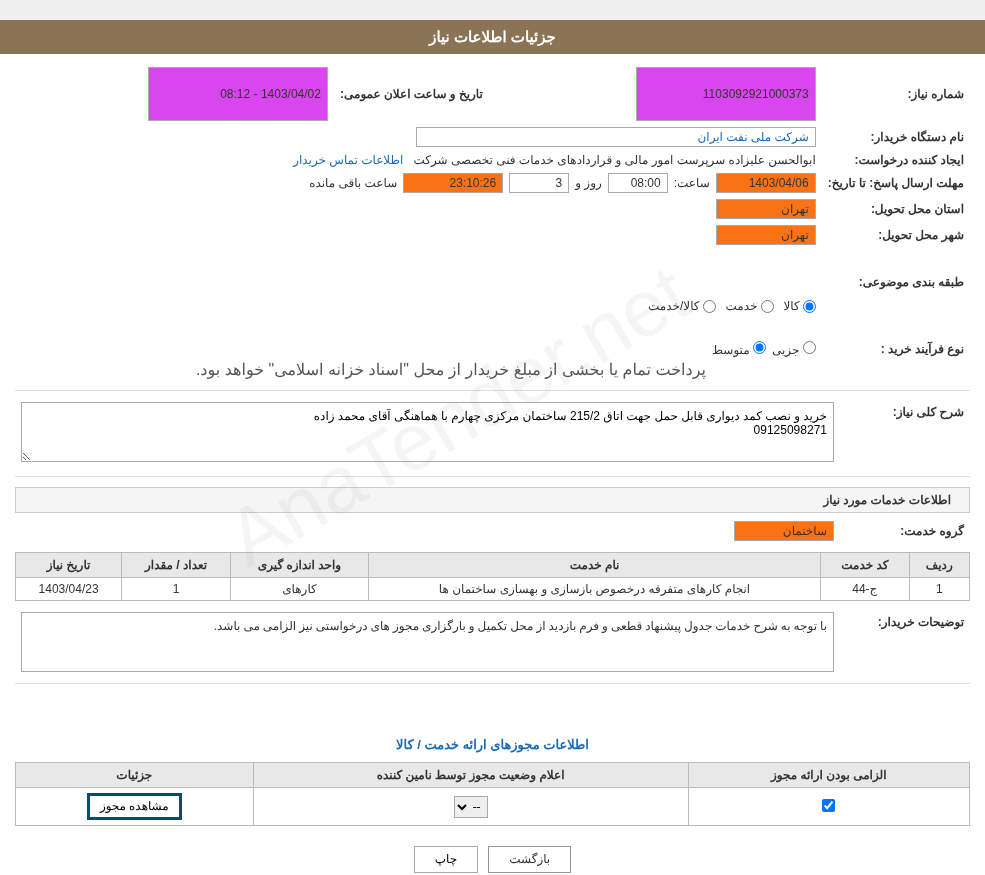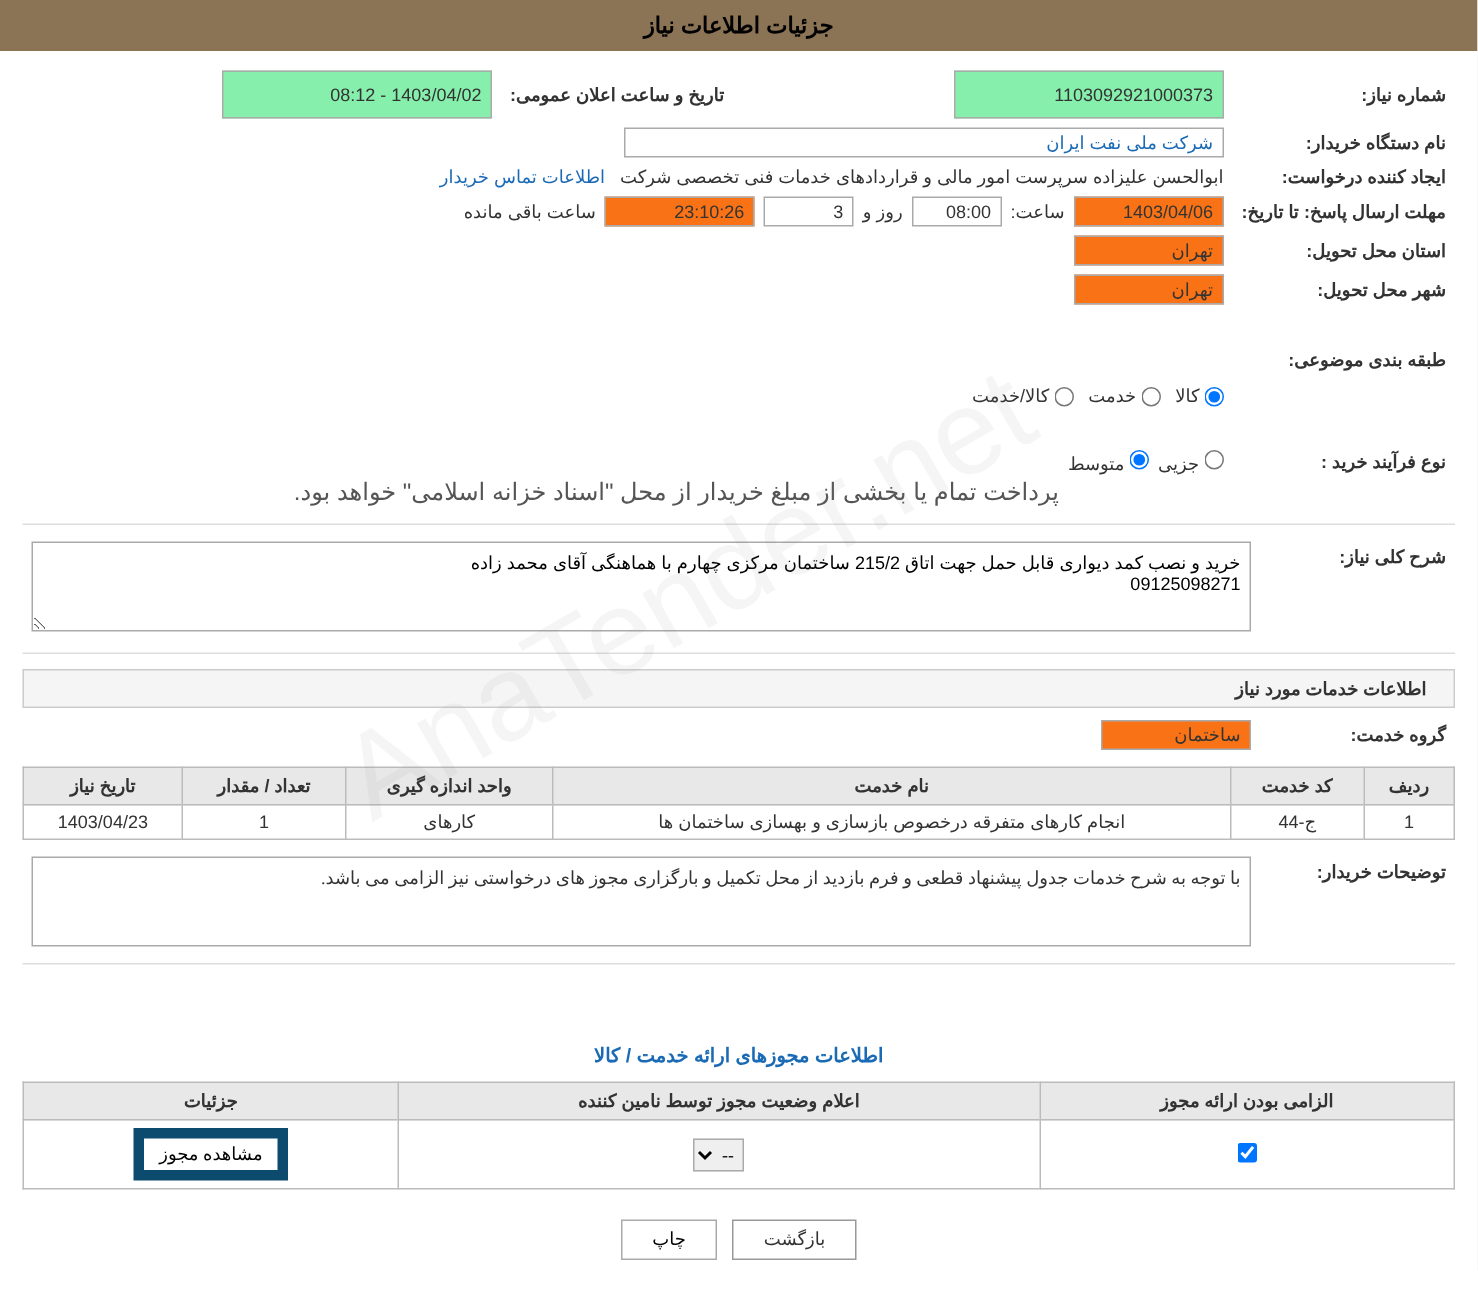--- a/index.html
+++ b/index.html
@@ -18,11 +18,12 @@
     }
     .header-bar {
       background: #8B7355;
-      color: #000000;
+      color: #ffffff;
       text-align: center;
       padding: 8px 10px;
       font-size: 15px;
       font-weight: bold;
+      margin-top: 20px;
     }
     .content {
       padding: 10px 15px;

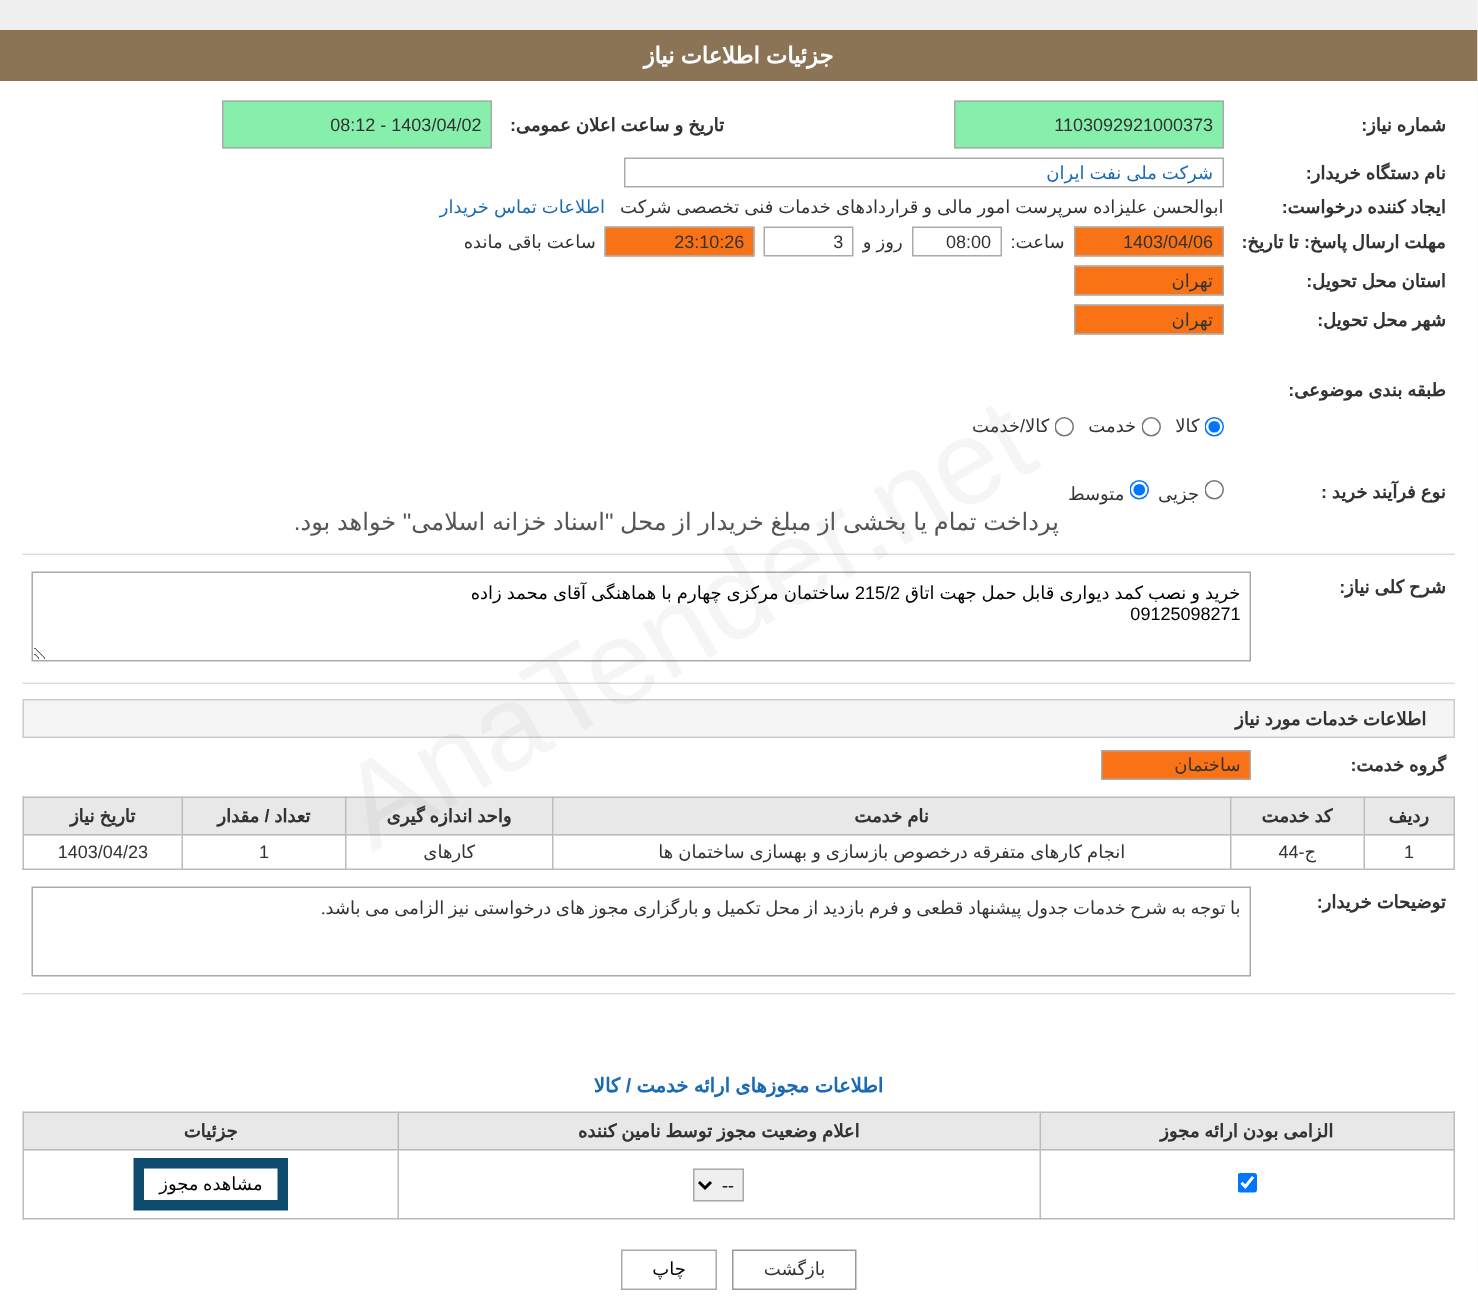--- a/index.html
+++ b/index.html
@@ -53,8 +53,8 @@
     }
     .value-box {
       border: 1px solid #aaa;
-      padding: 8px 6px;
-      background: #86efac;
+      padding: 19px 6px;
+      background: #d946ef;
       display: inline-block;
       min-width: 180px;
     }

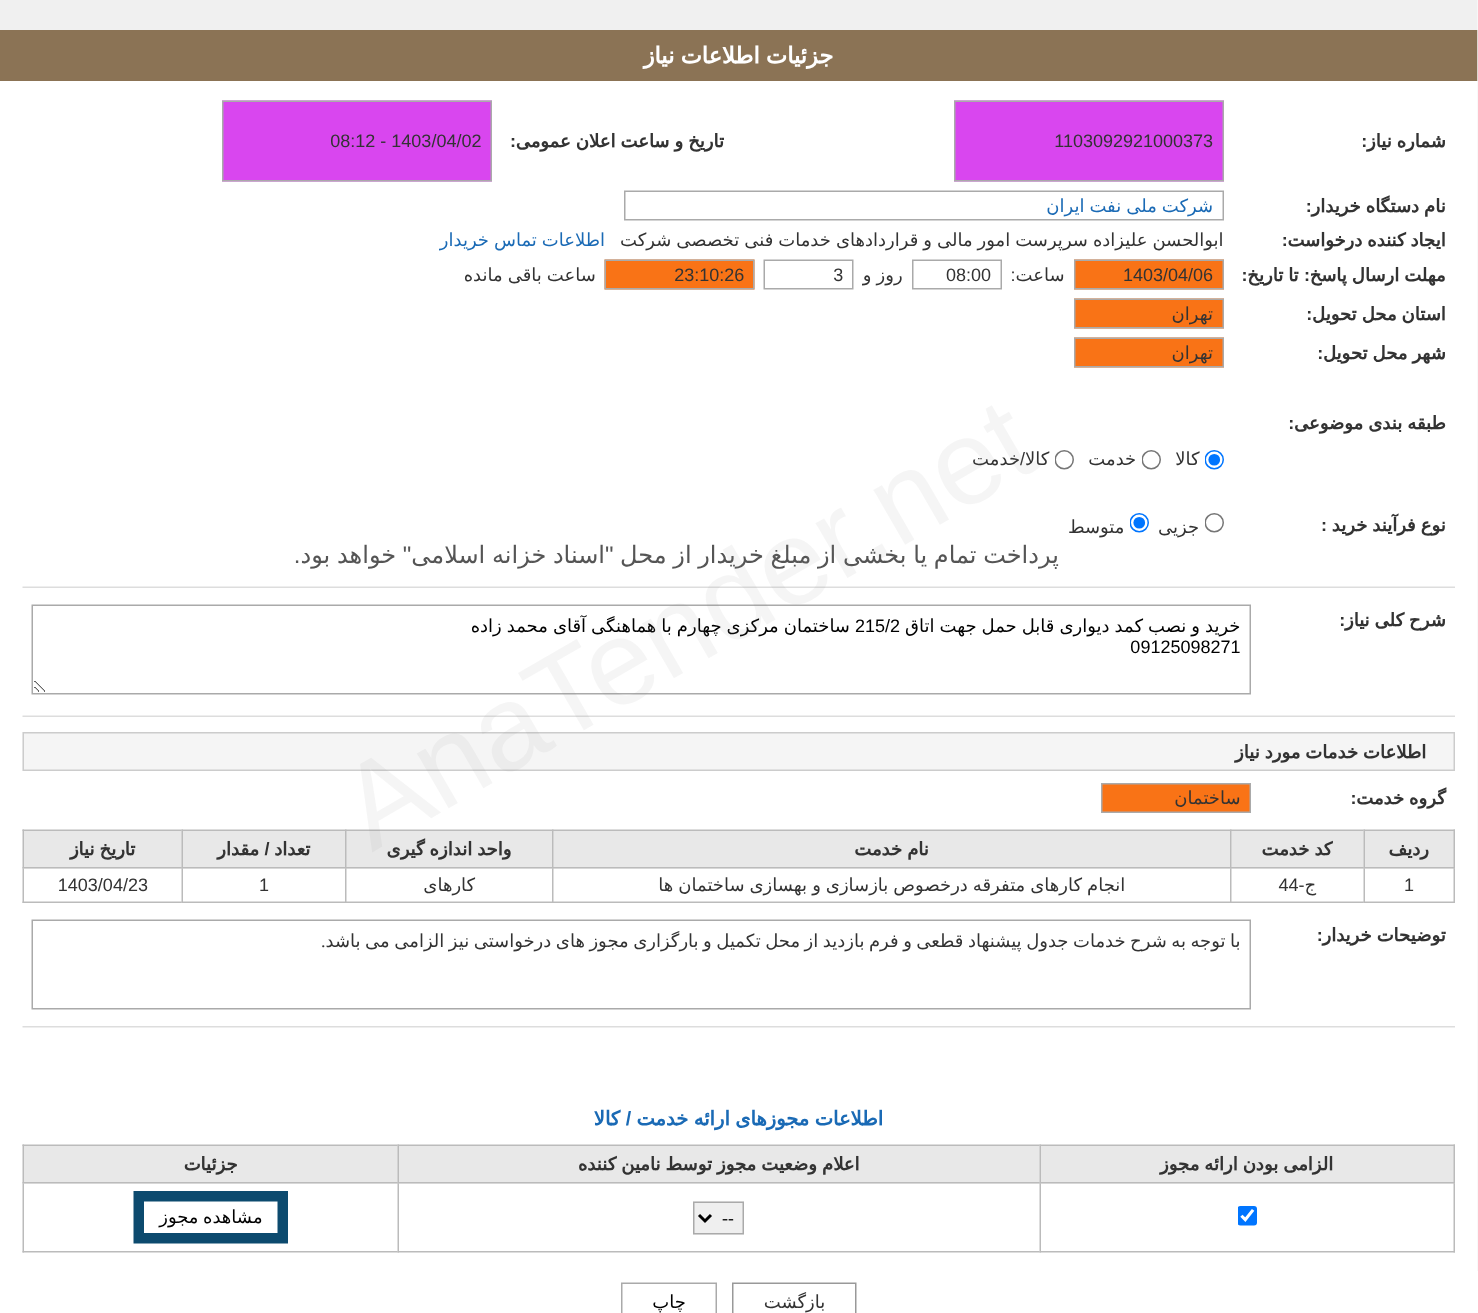--- a/index.html
+++ b/index.html
@@ -162,7 +162,7 @@
     }
     .btn-view {
       background: #fff;
-      border: 7px solid #0c4a6e;
+      border: 3px solid #0c4a6e;
       padding: 3px 10px;
       cursor: pointer;
       font-family: Tahoma;

